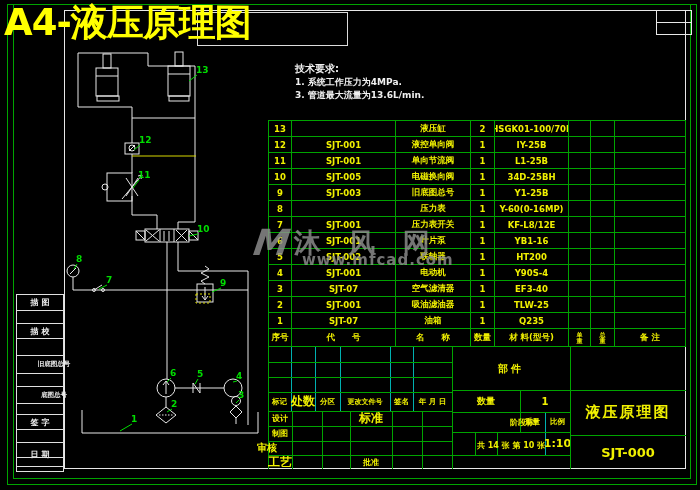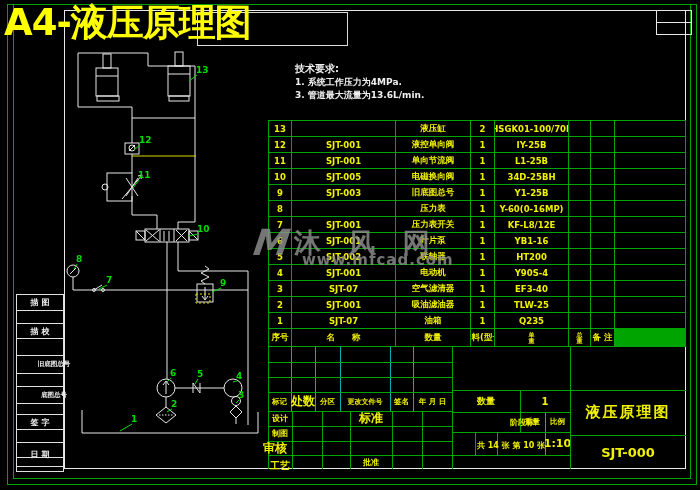--- a/index.html
+++ b/index.html
@@ -254,6 +254,7 @@
       <div class="bc"></div>
       <div class="bc"></div>
       <div class="bc">序号</div>
+      <div class="bc">代　　号</div>
       <div class="bc">名　　称</div>
       <div class="bc">数量</div>
       <div class="bc">材 料(型号)</div>

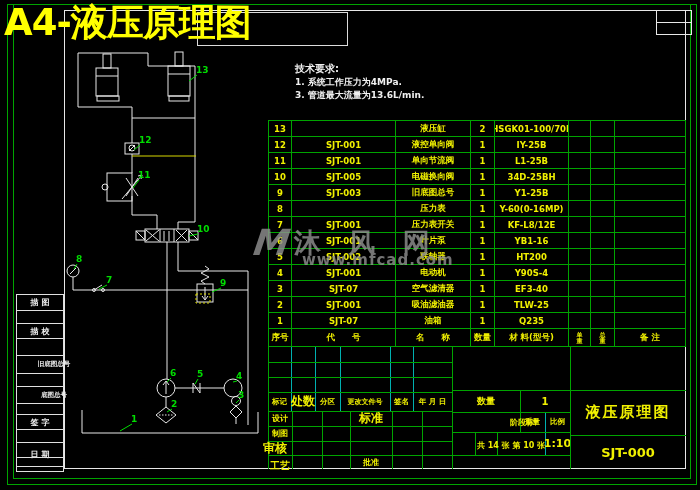--- a/index.html
+++ b/index.html
@@ -328,6 +328,7 @@
   <div class="abs yt" style="left:263px;top:441px;width:24px;height:14px;font-size:12px;">审核</div>
   <div class="abs yt" style="left:268px;top:455px;width:24px;height:22px;font-size:10px;">工艺</div>
   <div class="abs yt" style="left:350px;top:455px;width:42px;height:14px;font-size:8px;">批准</div>
+  <div class="abs yt" style="left:452px;top:347px;width:118px;height:43px;font-size:10px;letter-spacing:3px;">部件</div>
   <div class="abs yt" style="left:452px;top:390px;width:68px;height:22px;font-size:9px;">数量</div>
   <div class="abs yt" style="left:520px;top:390px;width:50px;height:22px;font-size:10px;">1</div>
   <div class="abs yt" style="left:468px;top:412px;width:68px;height:20px;font-size:8px;padding-left:48px;">阶段标记</div>

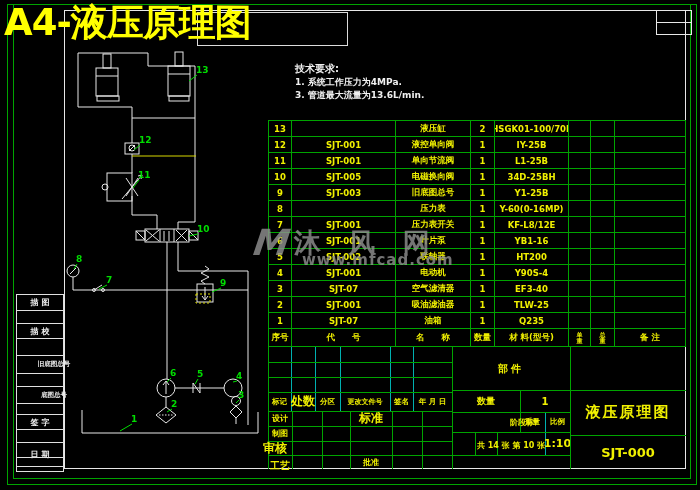--- a/index.html
+++ b/index.html
@@ -325,7 +325,7 @@
   <div class="abs yt" style="left:268px;top:411px;width:24px;height:15px;font-size:8px;">设计</div>
   <div class="abs yt" style="left:350px;top:411px;width:42px;height:15px;font-size:12px;">标准</div>
   <div class="abs yt" style="left:268px;top:426px;width:24px;height:15px;font-size:8px;">制图</div>
-  <div class="abs yt" style="left:263px;top:441px;width:24px;height:14px;font-size:12px;">审核</div>
+  <div class="abs yt" style="left:255px;top:441px;width:24px;height:14px;font-size:10px;">审核</div>
   <div class="abs yt" style="left:268px;top:455px;width:24px;height:22px;font-size:10px;">工艺</div>
   <div class="abs yt" style="left:350px;top:455px;width:42px;height:14px;font-size:8px;">批准</div>
   <div class="abs yt" style="left:452px;top:347px;width:118px;height:43px;font-size:10px;letter-spacing:3px;">部件</div>

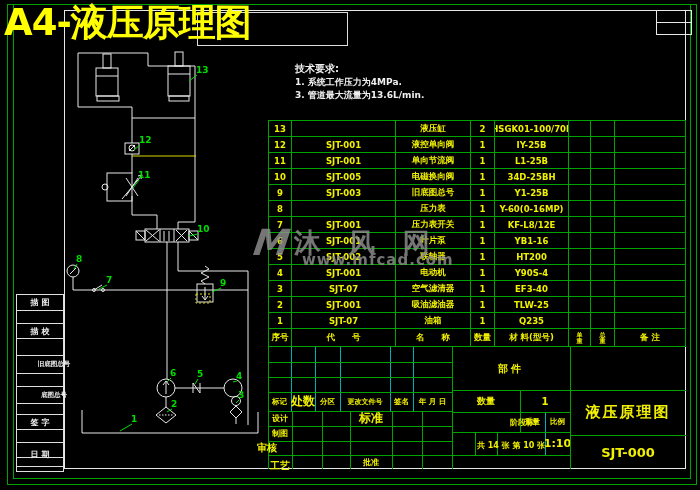--- a/index.html
+++ b/index.html
@@ -326,7 +326,7 @@
   <div class="abs yt" style="left:350px;top:411px;width:42px;height:15px;font-size:12px;">标准</div>
   <div class="abs yt" style="left:268px;top:426px;width:24px;height:15px;font-size:8px;">制图</div>
   <div class="abs yt" style="left:255px;top:441px;width:24px;height:14px;font-size:10px;">审核</div>
-  <div class="abs yt" style="left:268px;top:455px;width:24px;height:22px;font-size:10px;">工艺</div>
+  <div class="abs yt" style="left:268px;top:455px;width:24px;height:14px;font-size:12px;">工艺</div>
   <div class="abs yt" style="left:350px;top:455px;width:42px;height:14px;font-size:8px;">批准</div>
   <div class="abs yt" style="left:452px;top:347px;width:118px;height:43px;font-size:10px;letter-spacing:3px;">部件</div>
   <div class="abs yt" style="left:452px;top:390px;width:68px;height:22px;font-size:9px;">数量</div>

